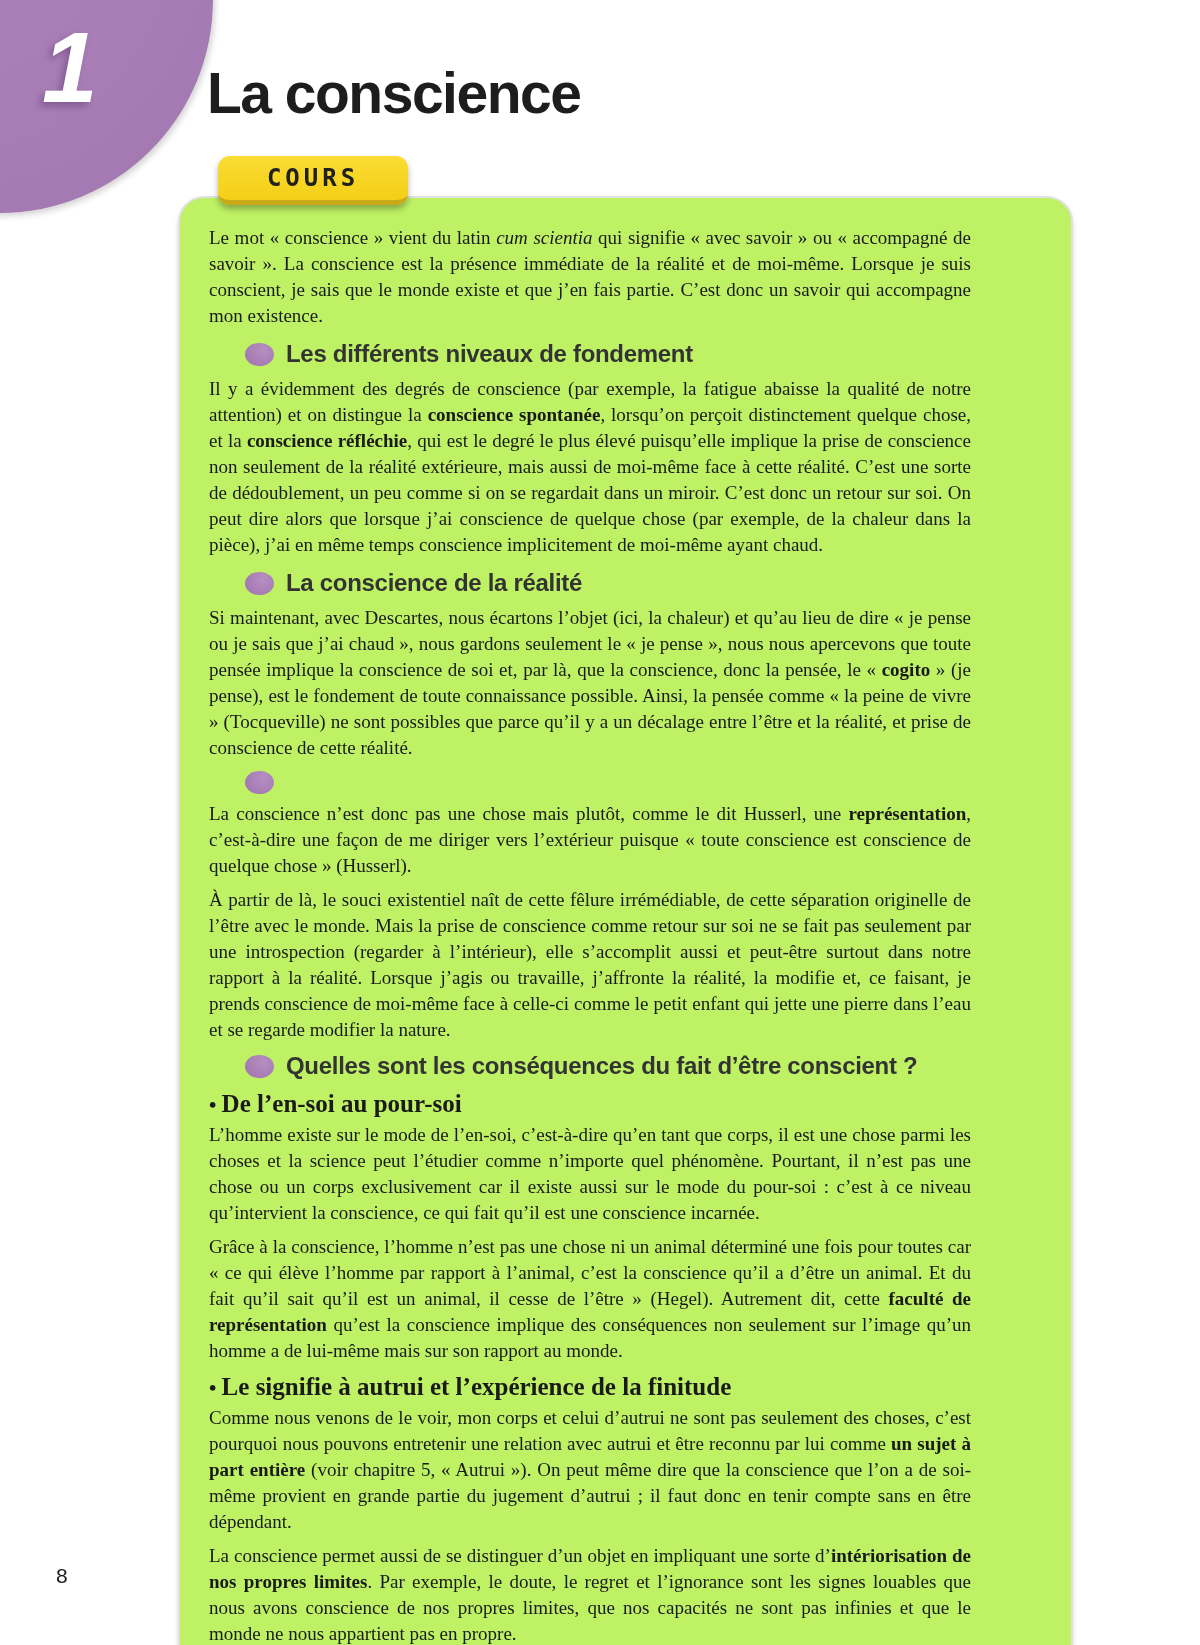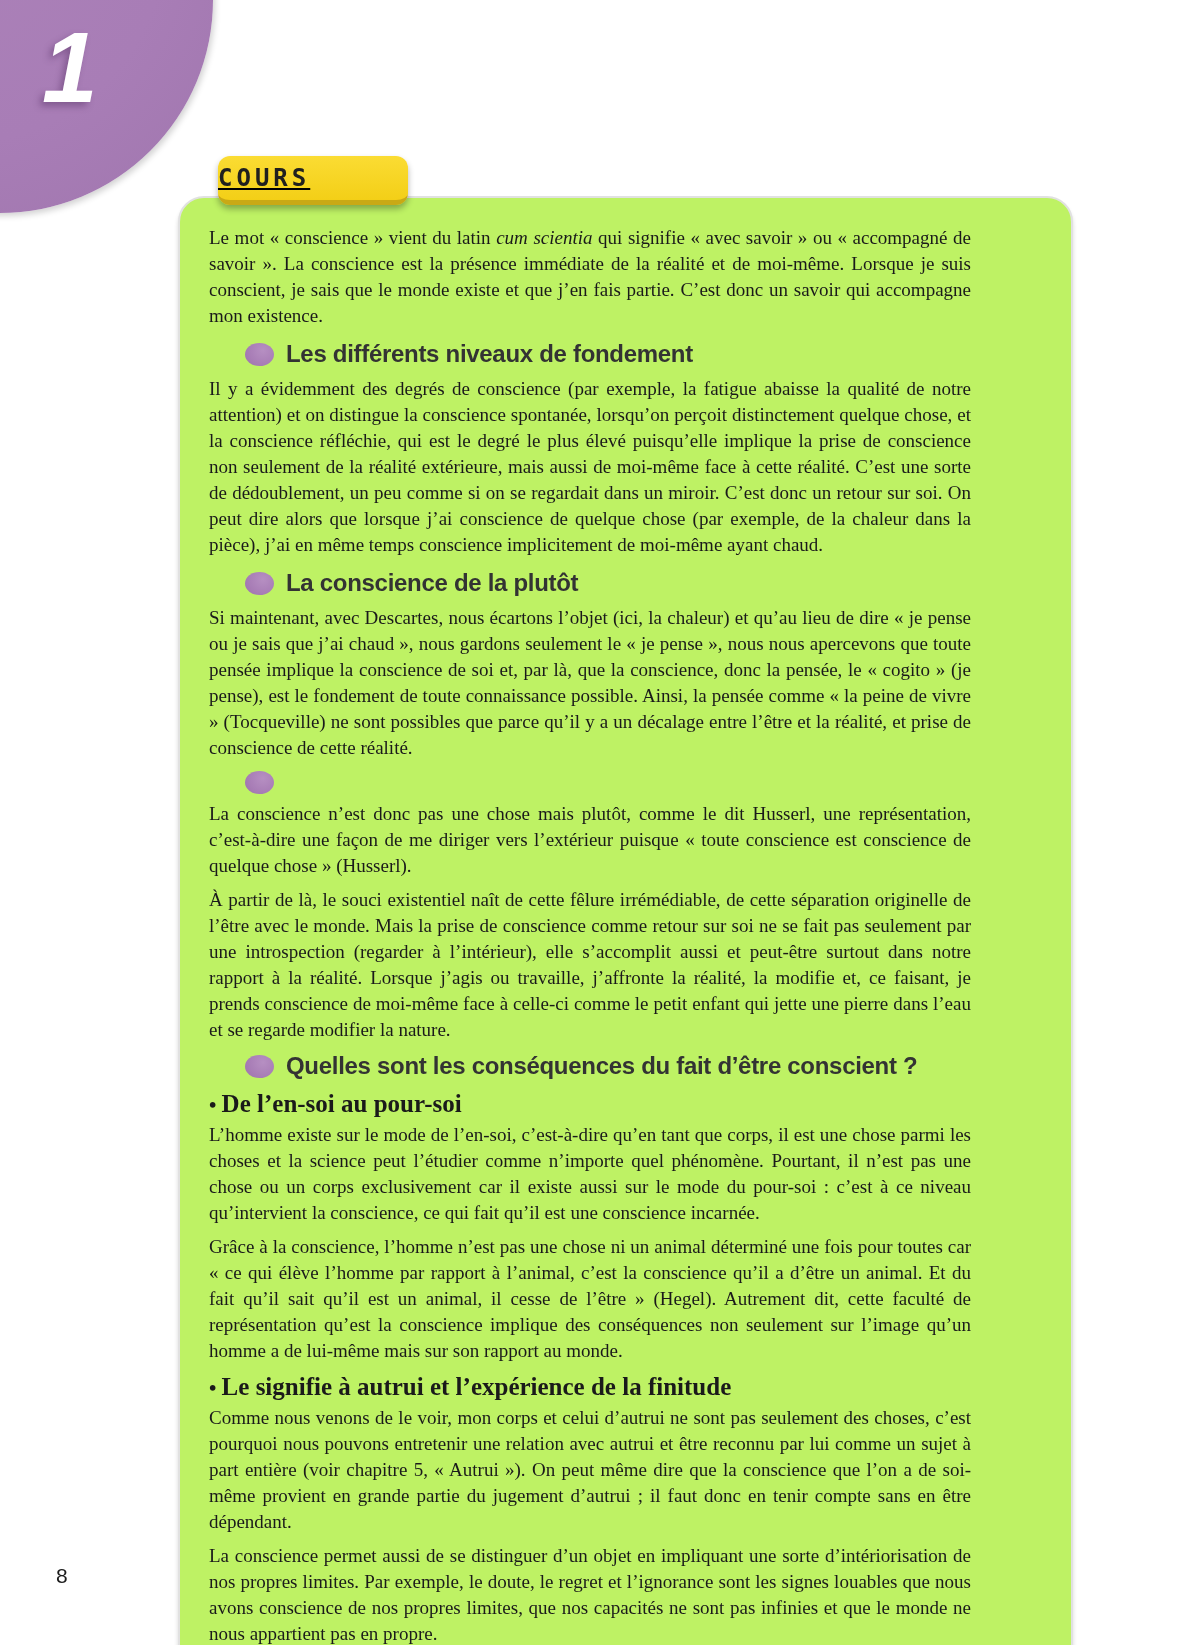--- a/index.html
+++ b/index.html
@@ -60,6 +60,7 @@
     <span class="chapter-num">1</span>
   </div>
 
+  <h1 class="title">La conscience</h1>
 
   <div class="badge">
     <span>COURS</span>

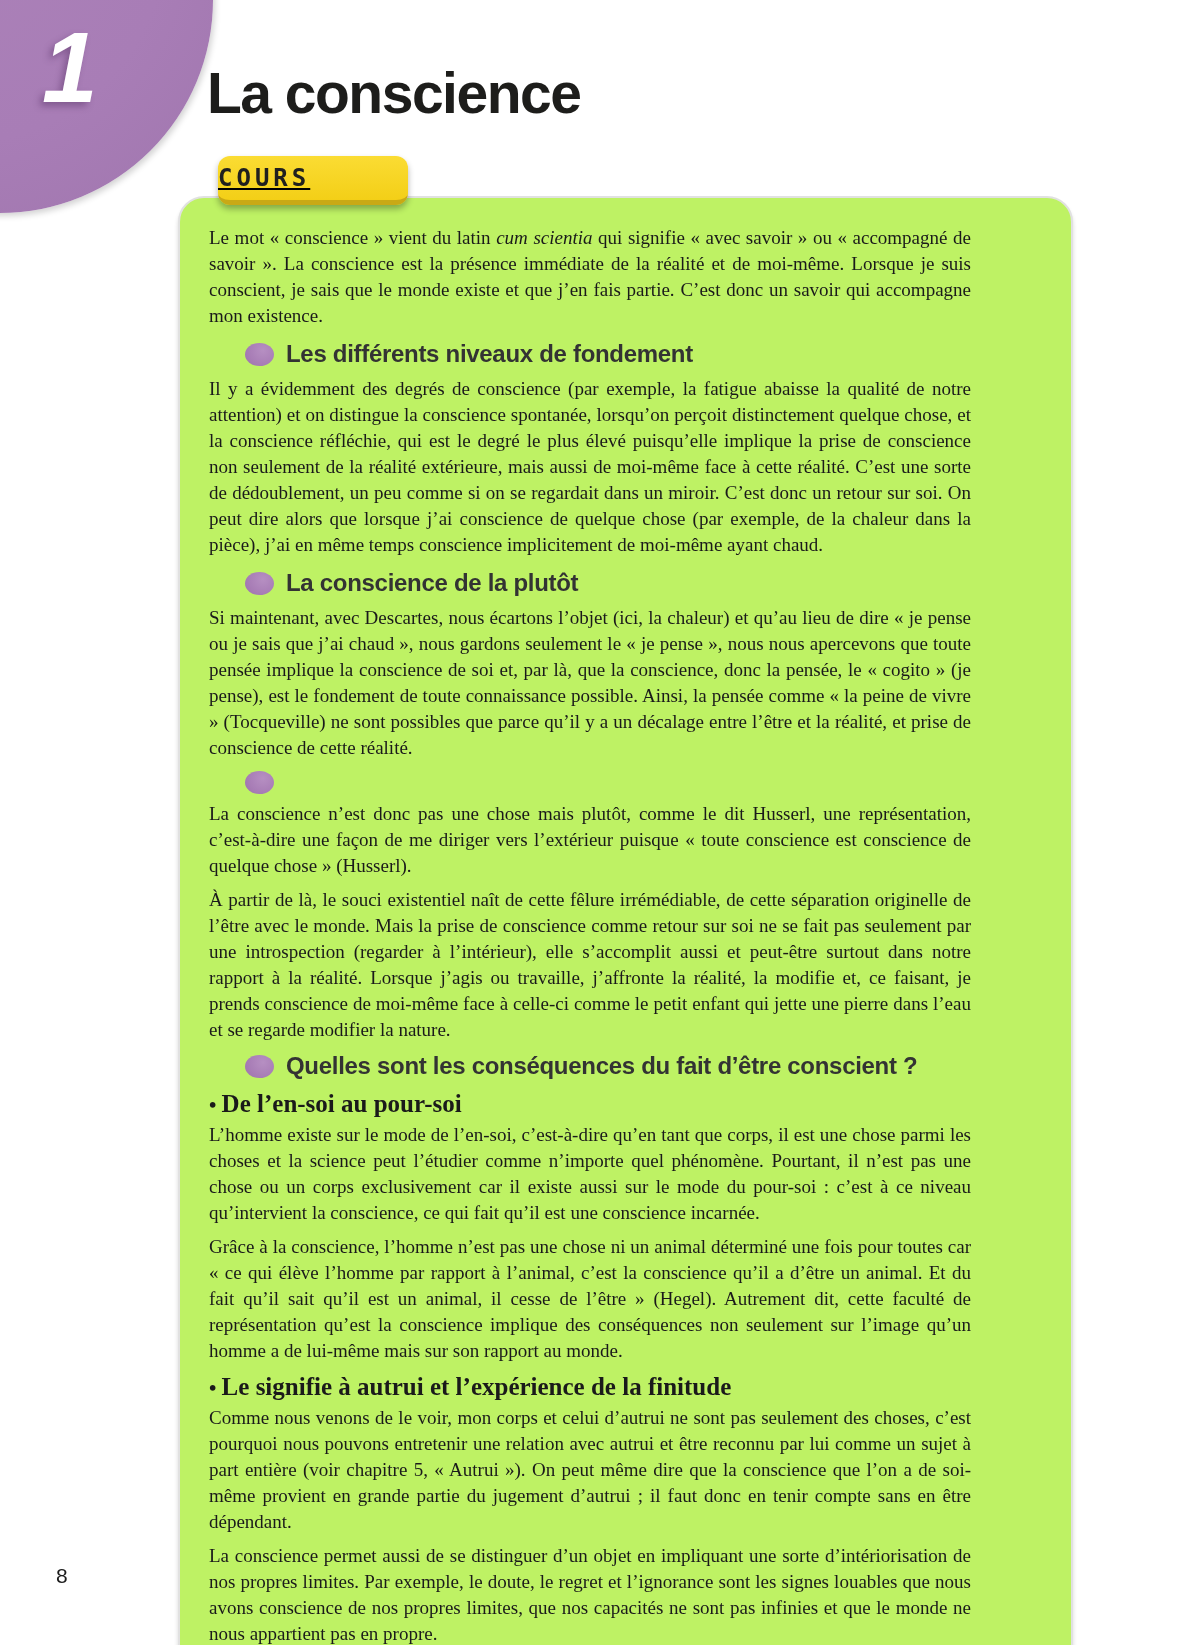--- a/index.html
+++ b/index.html
@@ -23,7 +23,7 @@
   .badge{position:absolute;left:218px;top:156px;width:190px;height:44px;z-index:3;
         background:linear-gradient(#fbdc33,#f3cf17);border-radius:12px;
         border-bottom:5px solid #c9a915;box-shadow:0 4px 6px rgba(0,0,0,0.3);
-        display:flex;align-items:center;text-decoration:underline;}
+        display:flex;align-items:center;justify-content:center;}
   .badge span{font-family:"DejaVu Sans Mono", monospace;font-weight:bold;
         font-size:24px;letter-spacing:4px;color:#20201f;}
 

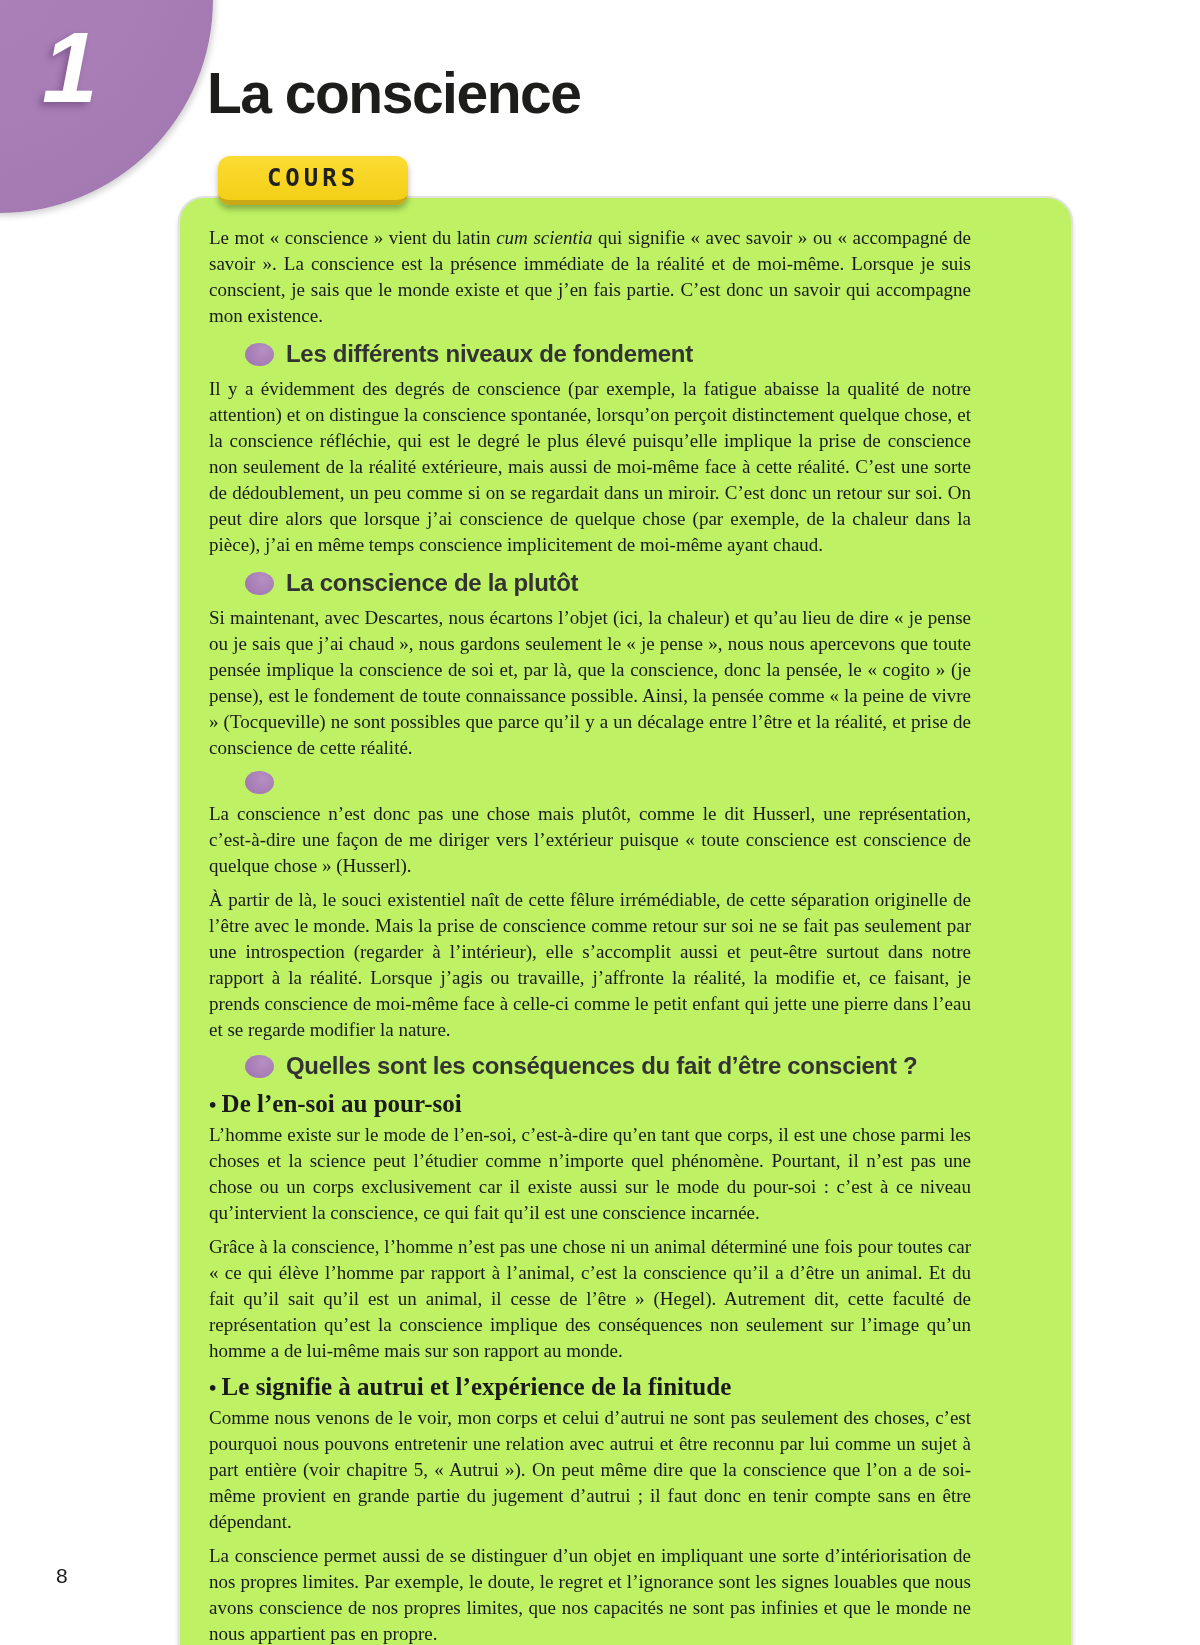--- a/index.html
+++ b/index.html
@@ -34,7 +34,7 @@
         padding:27px 100px 28px 29px;z-index:2;}
 
   .para{margin:0 0 8px 0;font-size:19px;line-height:26px;text-align:justify;color:#1a1a1a;}
-  .para b{font-weight:normal;}
+  .para b{font-weight:bold;}
   .para i{font-style:italic;}
 
   .section-head{display:flex;align-items:center;margin:10px 0 7px 36px;}

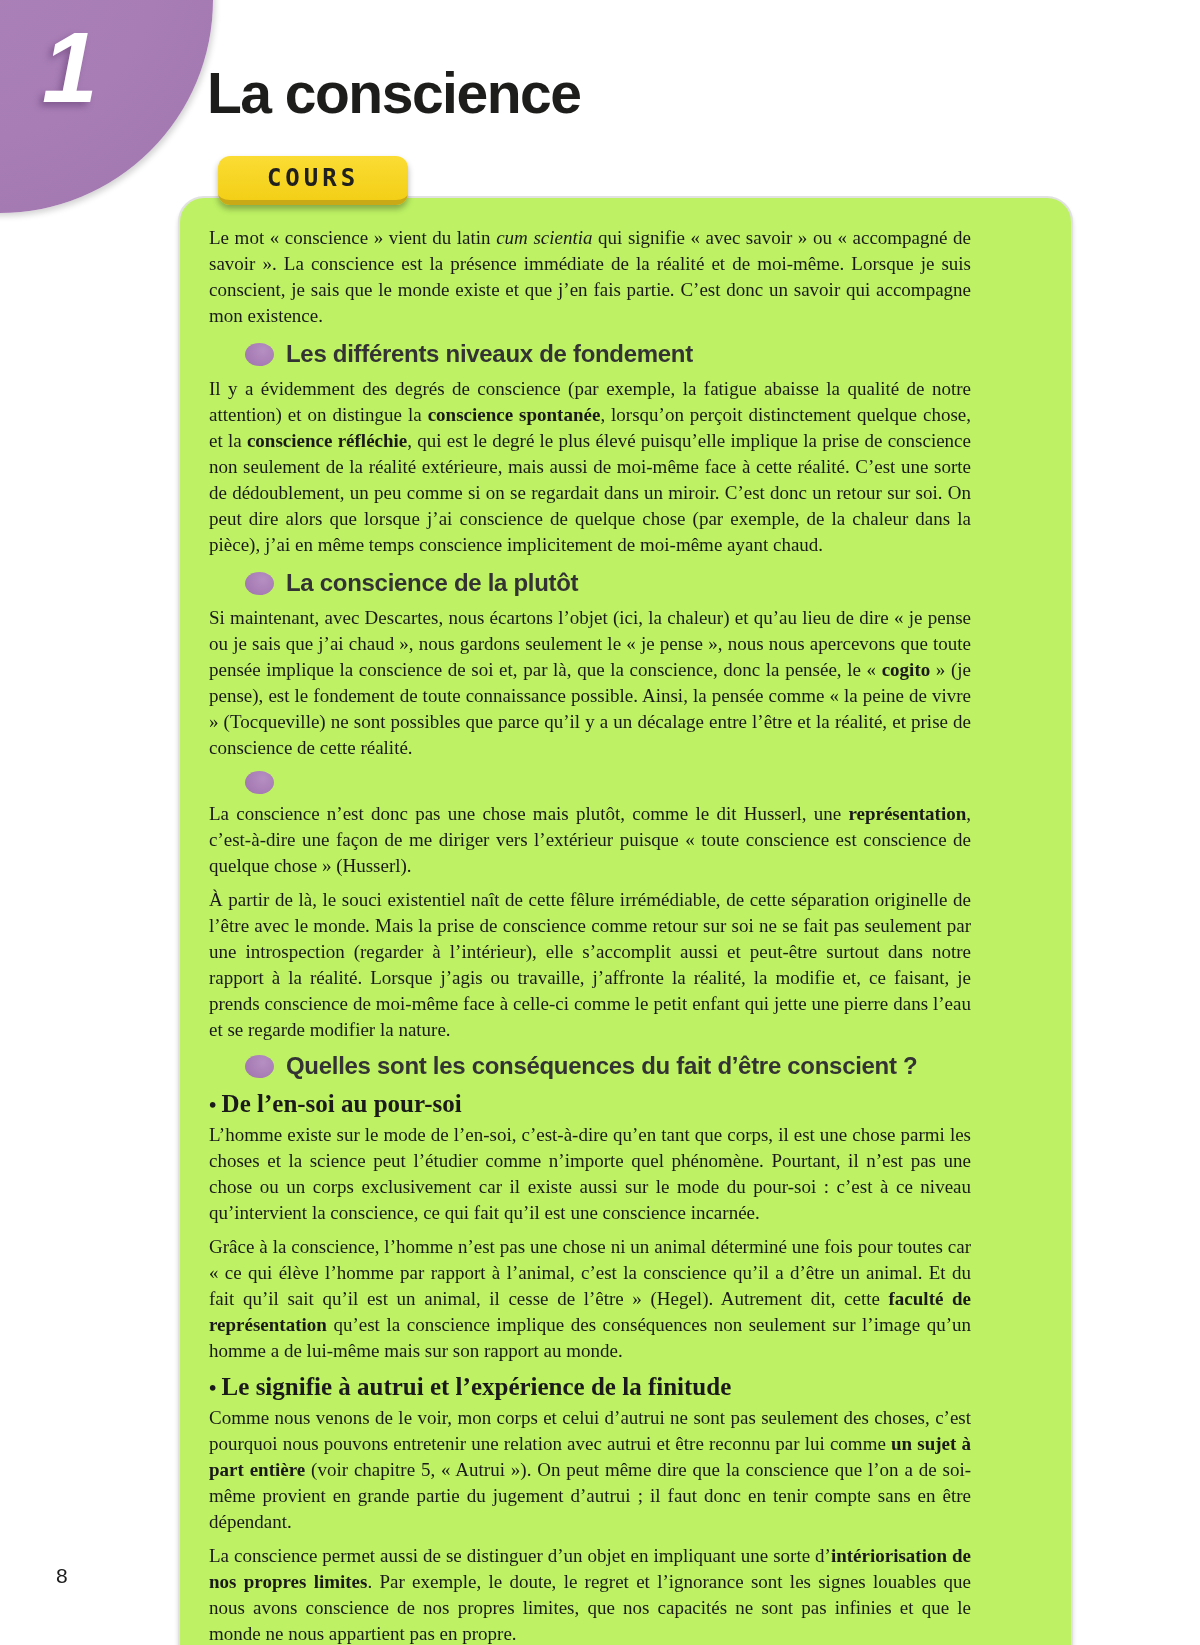--- a/index.html
+++ b/index.html
@@ -81,7 +81,7 @@
     <div class="section">
       <div class="section-head">
         <span class="bullet"></span>
-        <span class="section-title">La conscience de la plutôt</span>
+        <span class="section-title">La conscience de la réalité</span>
       </div>
       <p class="para"><span>Si maintenant, avec Descartes, nous écartons l’objet (ici, la chaleur) et qu’au lieu de dire « je pense ou je sais que j’ai chaud », nous gardons seulement le « je pense », nous nous apercevons que toute pensée implique la conscience de soi et, par là, que la conscience, donc la pensée, le « </span><b>cogito</b><span> » (je pense), est le fondement de toute connaissance possible. Ainsi, la pensée comme « la peine de vivre » (Tocqueville) ne sont possibles que parce qu’il y a un décalage entre l’être et la réalité, et prise de conscience de cette réalité.</span></p>
     </div>

